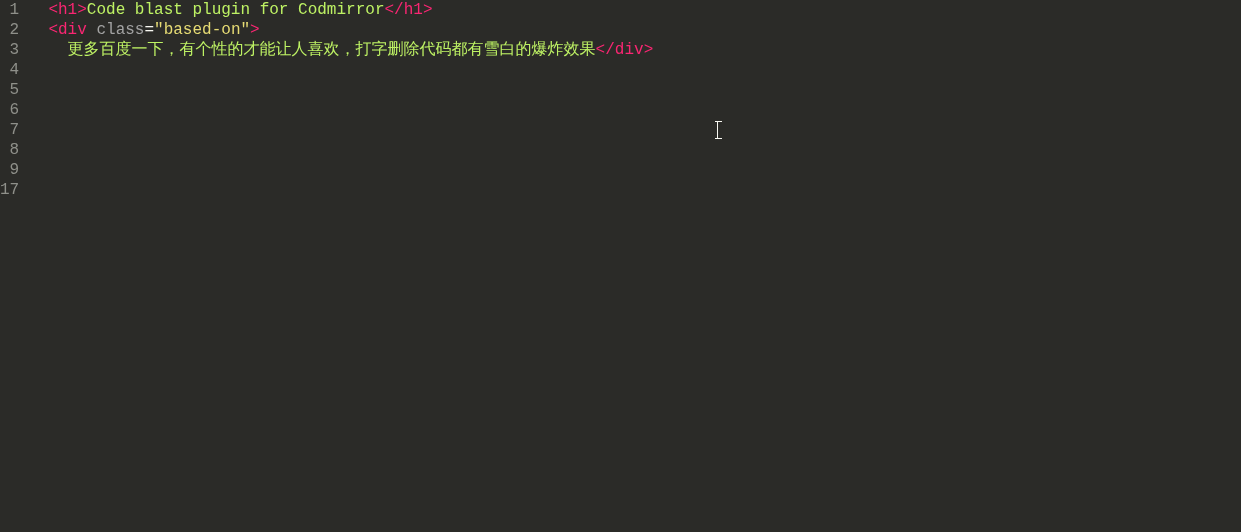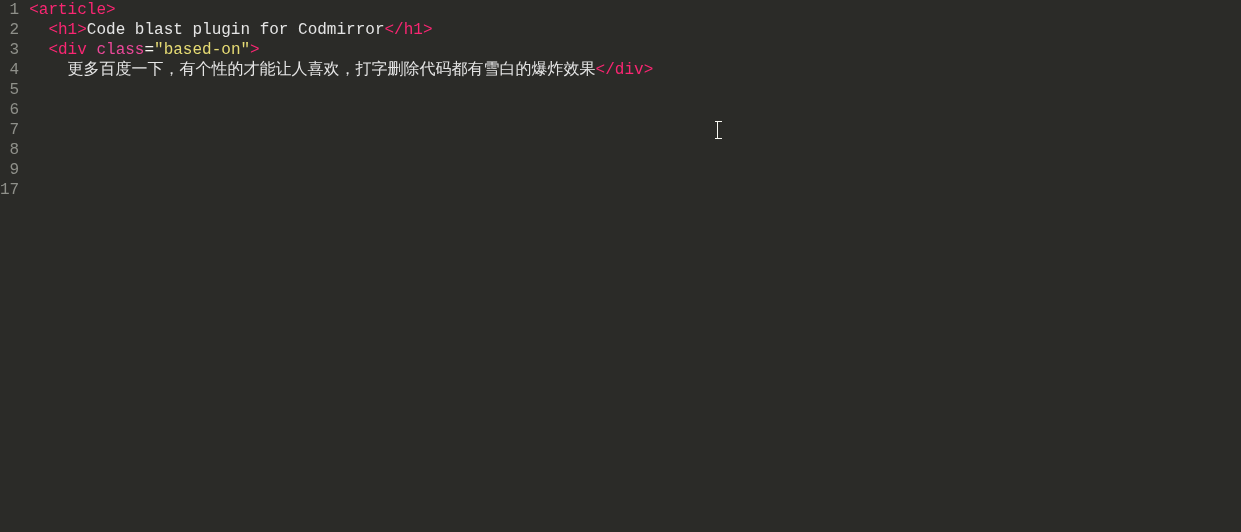--- a/index.html
+++ b/index.html
@@ -97,7 +97,6 @@
     <div class="line-number">17</div>
   </div>
   <div class="code">
-    <div class="code-line"><span class="tag-bracket">&lt;</span><span class="tag-name">article</span><span class="tag-bracket">&gt;</span></div>
     <div class="code-line"><span>  </span><span class="tag-bracket">&lt;</span><span class="tag-name">h1</span><span class="tag-bracket">&gt;</span><span class="text-content">Code blast plugin for Codmirror</span><span class="tag-bracket">&lt;/</span><span class="tag-name">h1</span><span class="tag-bracket">&gt;</span></div>
     <div class="code-line"><span>  </span><span class="tag-bracket">&lt;</span><span class="tag-name">div</span><span> </span><span class="attr-name">class</span><span class="attr-eq">=</span><span class="attr-value">"based-on"</span><span class="tag-bracket">&gt;</span></div>
     <div class="code-line"><span>    </span><span class="text-content">更多百度一下，有个性的才能让人喜欢，打字删除代码都有雪白的爆炸效果</span><span class="tag-bracket">&lt;/</span><span class="tag-name">div</span><span class="tag-bracket">&gt;</span></div>

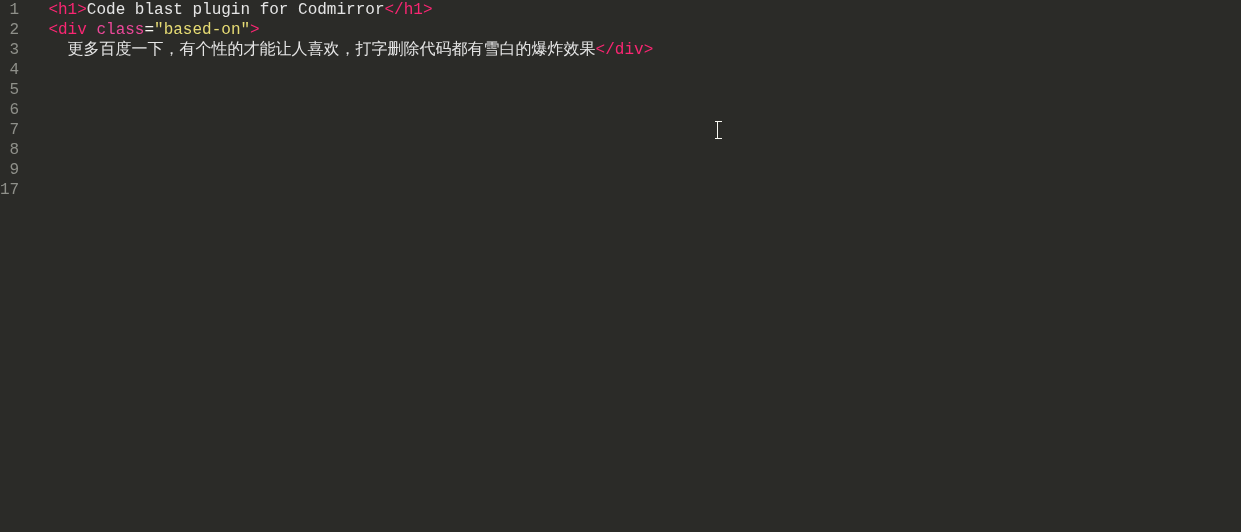--- a/index.html
+++ b/index.html
@@ -58,7 +58,7 @@
       color: #e6db74;
     }
     .text-content {
-      color: #e5e5e5;
+      color: #bef264;
     }
     .cursor {
       position: absolute;

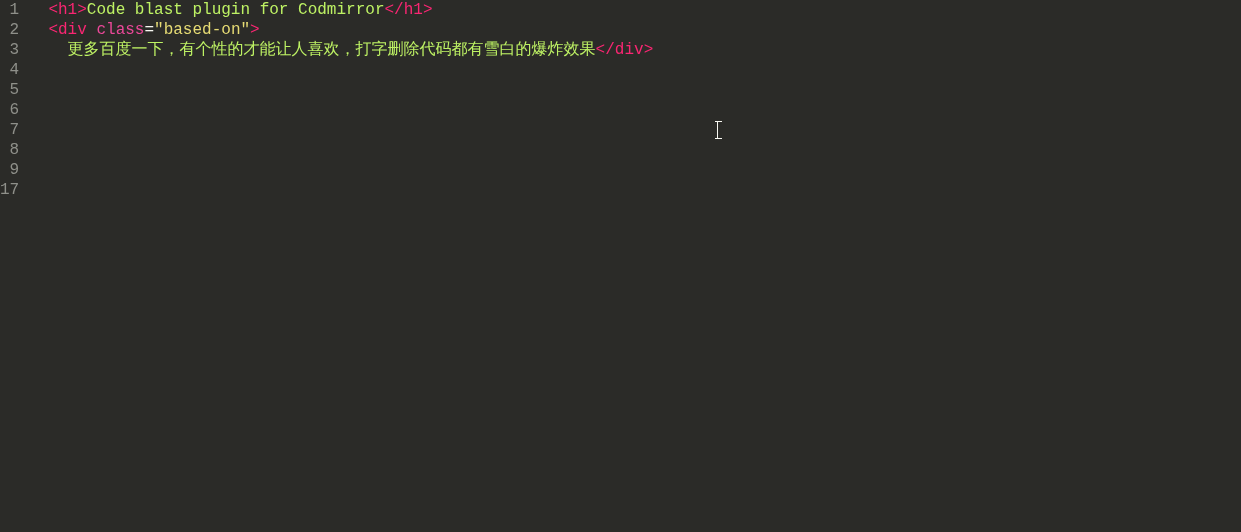--- a/index.html
+++ b/index.html
@@ -49,7 +49,7 @@
       color: #f92672;
     }
     .attr-name {
-      color: #ec4899;
+      color: #a3a3a3;
     }
     .attr-eq {
       color: #f8f8f2;

